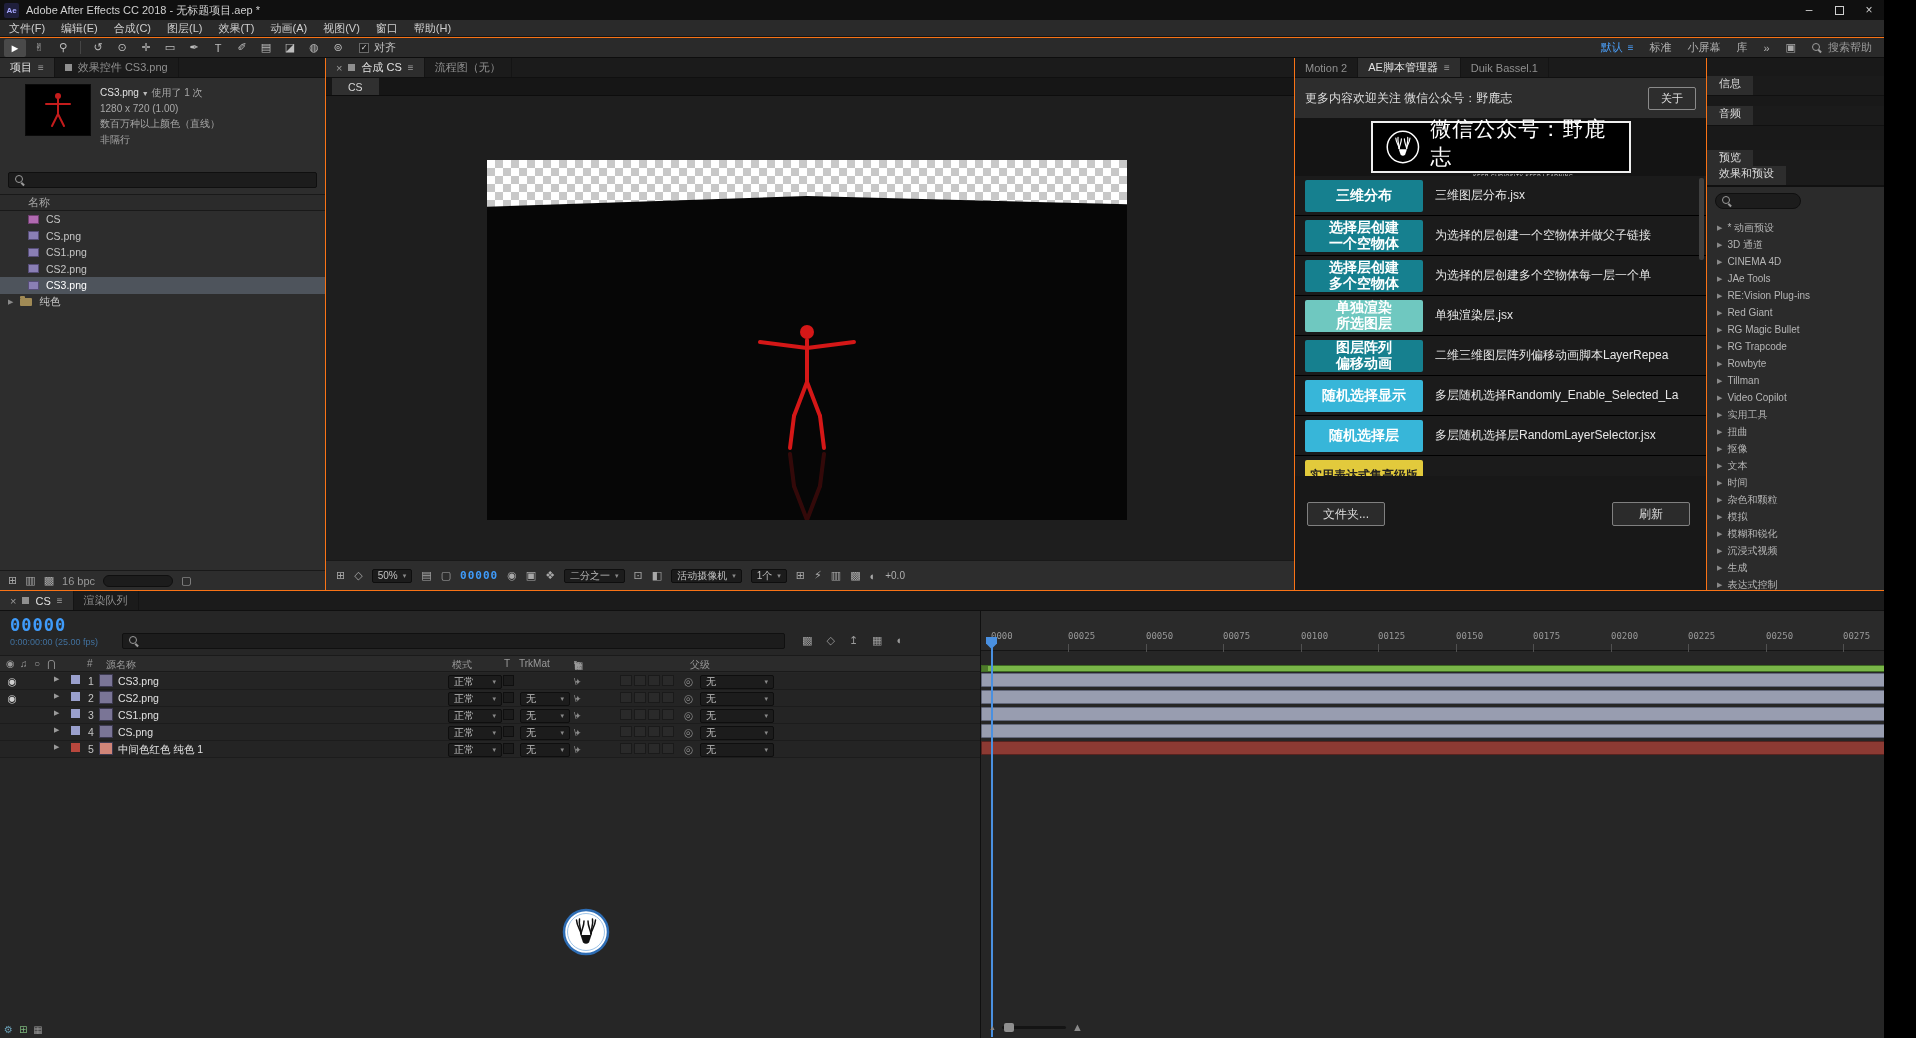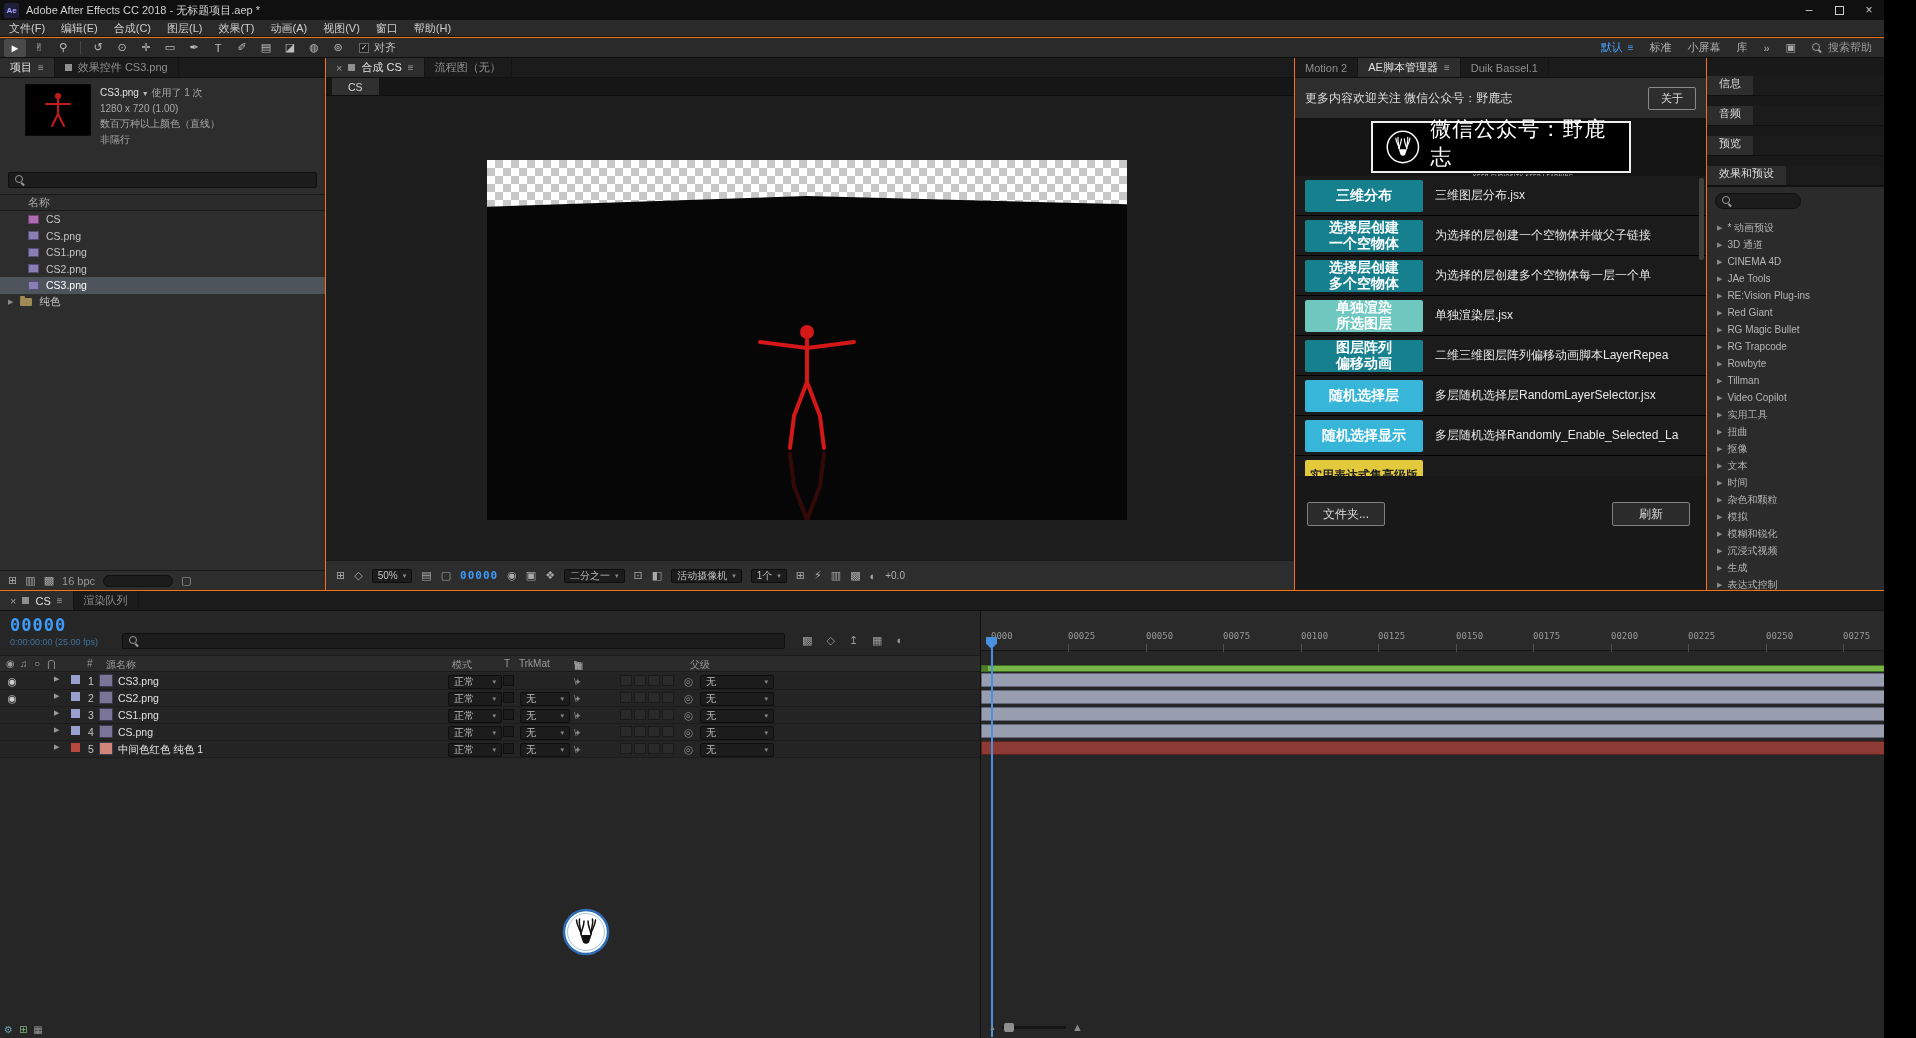--- a/index.html
+++ b/index.html
@@ -477,7 +477,7 @@
         </span>
       <span class="sb-menu">≡</span>
     </div>
-    <div class="sb-strip" style="top:78px;font-family:Liberation Serif, serif;">
+    <div class="sb-strip" style="top:92px;font-family:Liberation Serif, serif;">
       <span class="sb-tab">
           <span>预览</span>
         </span>

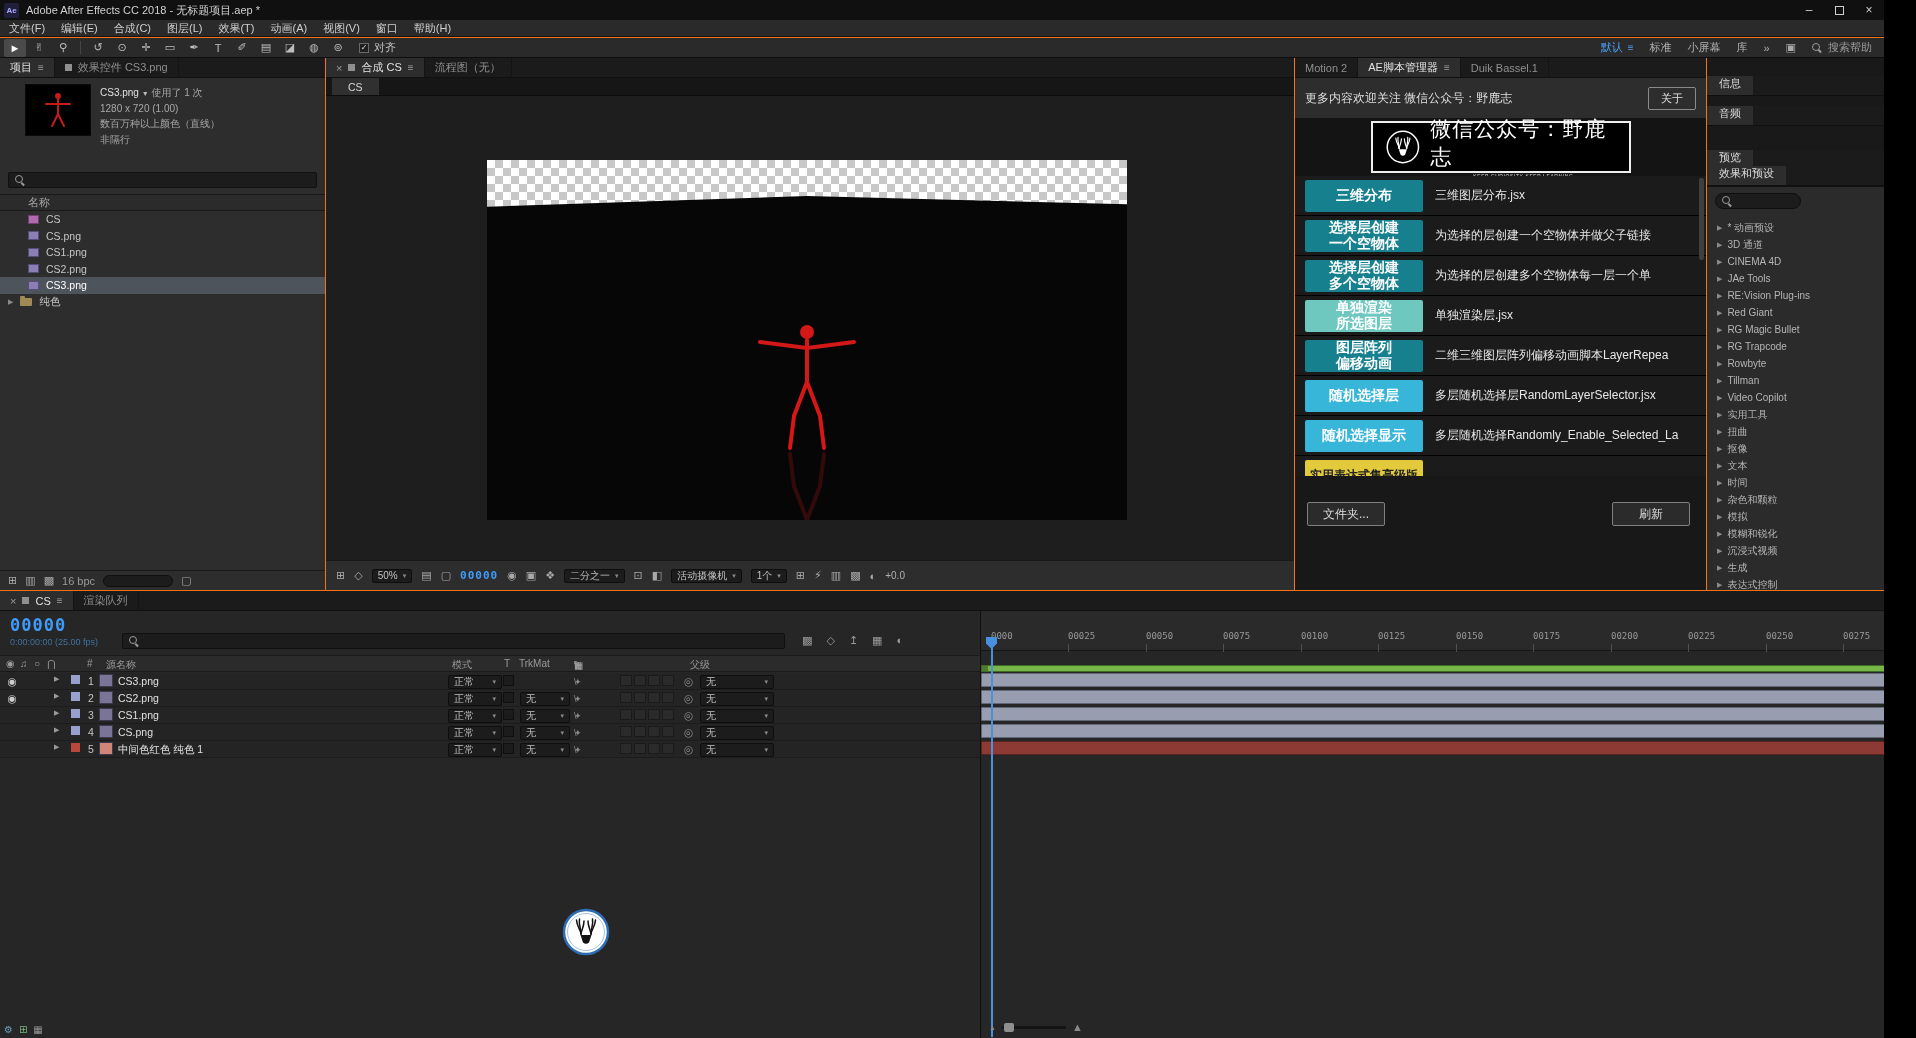--- a/index.html
+++ b/index.html
@@ -445,12 +445,12 @@
         <div class="script-desc">二维三维图层阵列偏移动画脚本LayerRepea</div>
       </div>
       <div class="script-row">
+        <div class="script-btn c-cyan">随机选择显示</div>
+        <div class="script-desc">多层随机选择Randomly_Enable_Selected_La</div>
+      </div>
+      <div class="script-row">
         <div class="script-btn c-cyan">随机选择层</div>
         <div class="script-desc">多层随机选择层RandomLayerSelector.jsx</div>
-      </div>
-      <div class="script-row">
-        <div class="script-btn c-cyan">随机选择显示</div>
-        <div class="script-desc">多层随机选择Randomly_Enable_Selected_La</div>
       </div>
       <div class="script-row">
         <div class="script-btn c-yellow">实用表达式集高级版</div>

